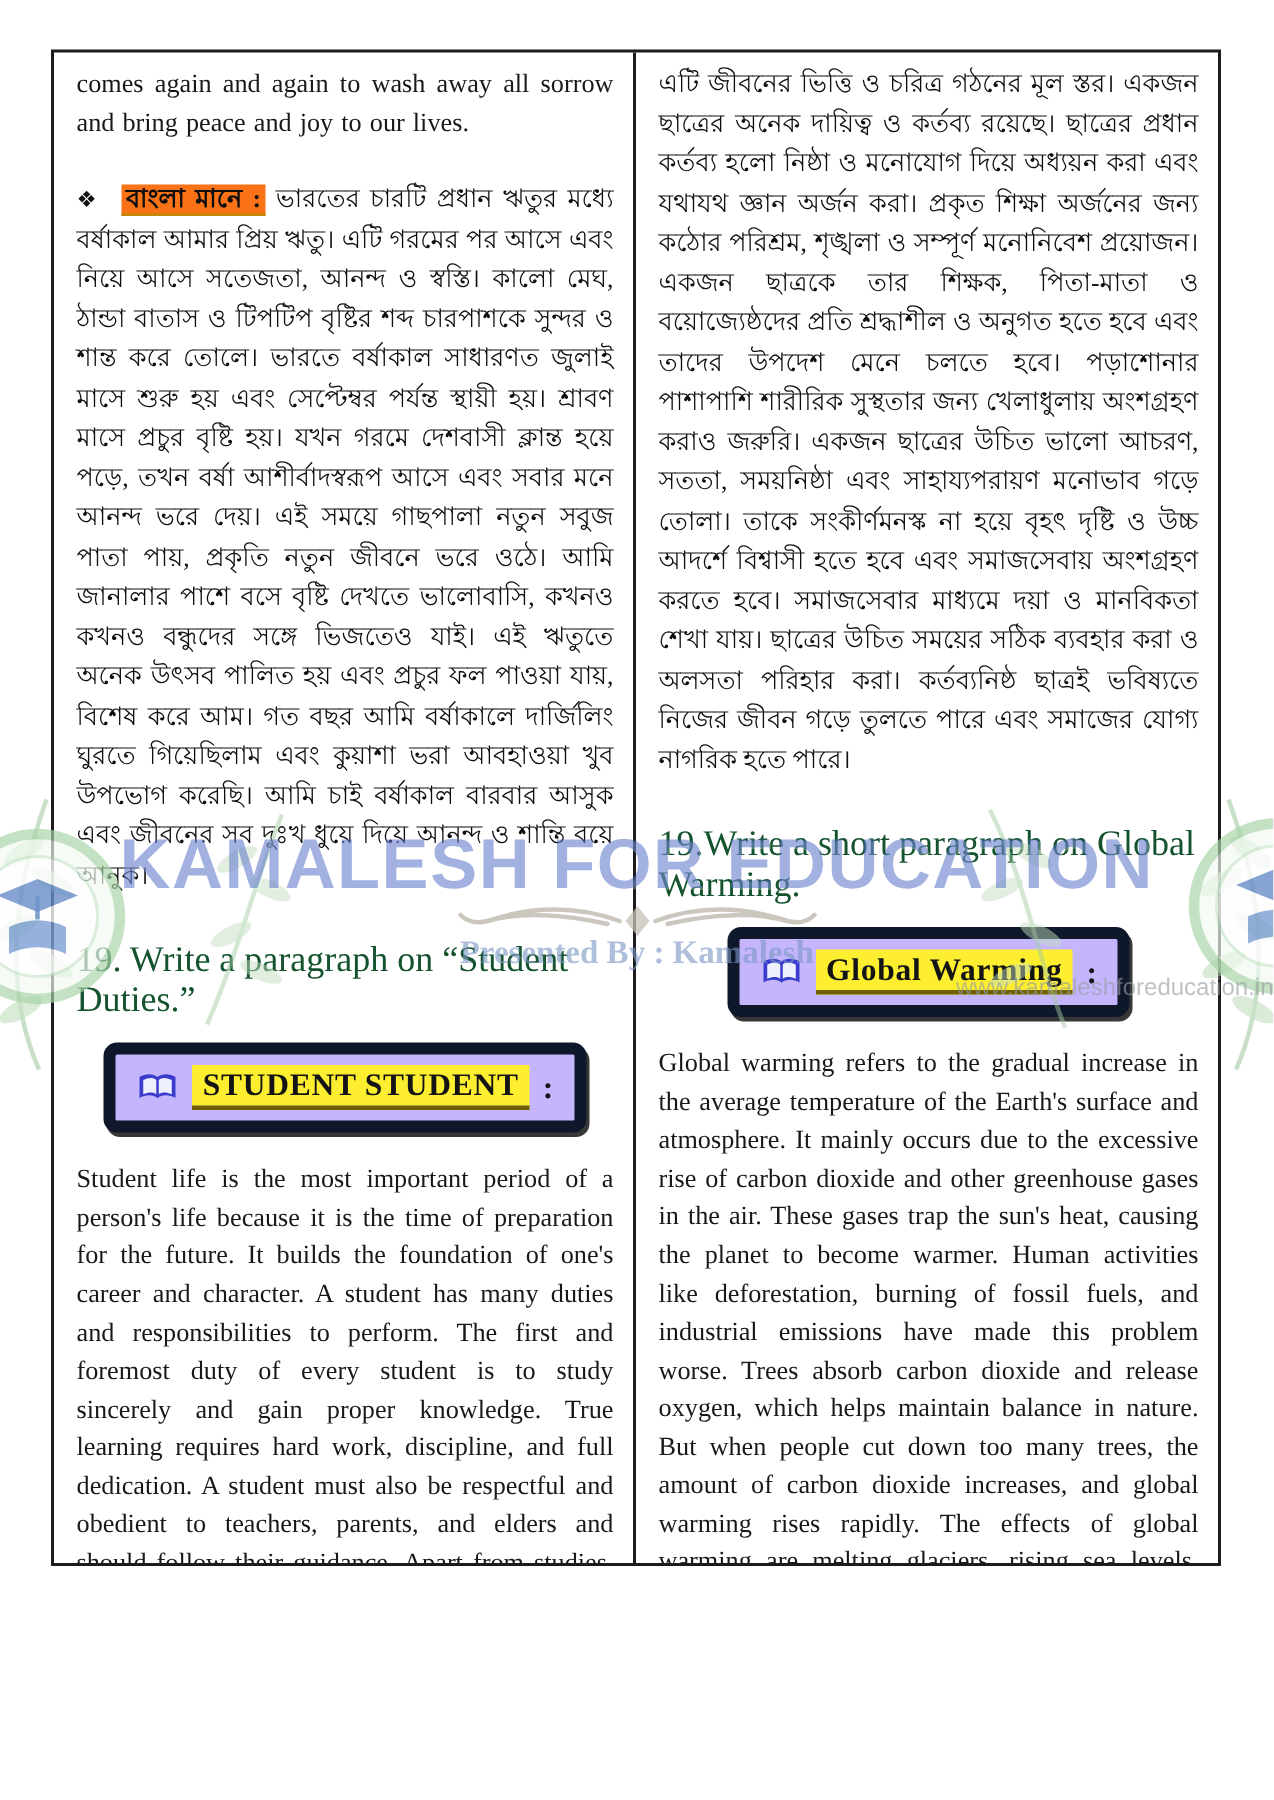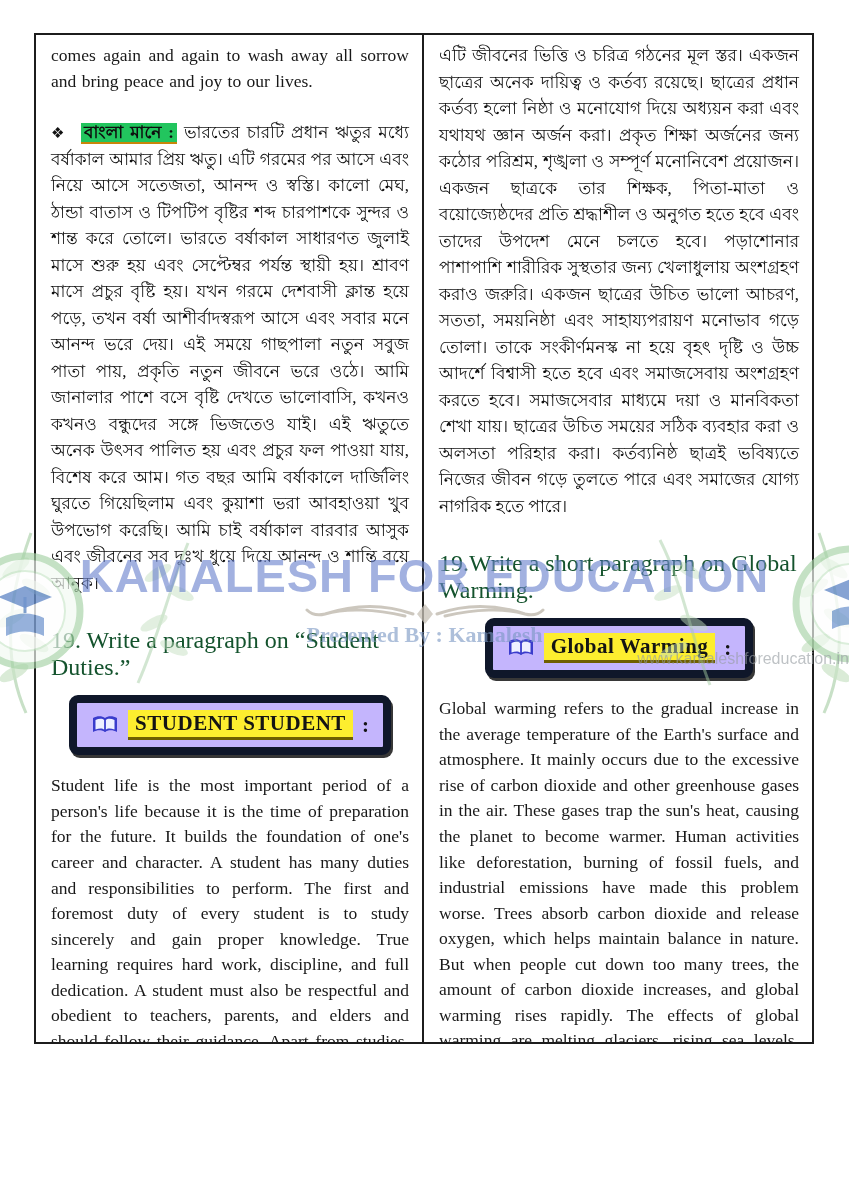--- a/index.html
+++ b/index.html
@@ -16,7 +16,7 @@
   .gap-top-sm{margin-top:14px;}
   .q{font-weight:normal;font-size:24px;color:#14532d;margin-top:30px;margin-bottom:6px;}
   .bullet{font-size:15px;margin-right:7px;color:#111;}
-  .hl-label{background:#22c55e;font-weight:bold;border-bottom:2px solid #c8860a;padding:0 3px;}
+  .hl-label{background:#f97316;font-weight:bold;border-bottom:2px solid #c8860a;padding:0 3px;}
   .titlebox-wrap{text-align:center;margin:14px 0 18px 0;}
   .titlebox{display:inline-flex;align-items:center;gap:9px;background:#c4b5fd;
             border:8px solid #0f172a;border-radius:9px;padding:7px 14px;

